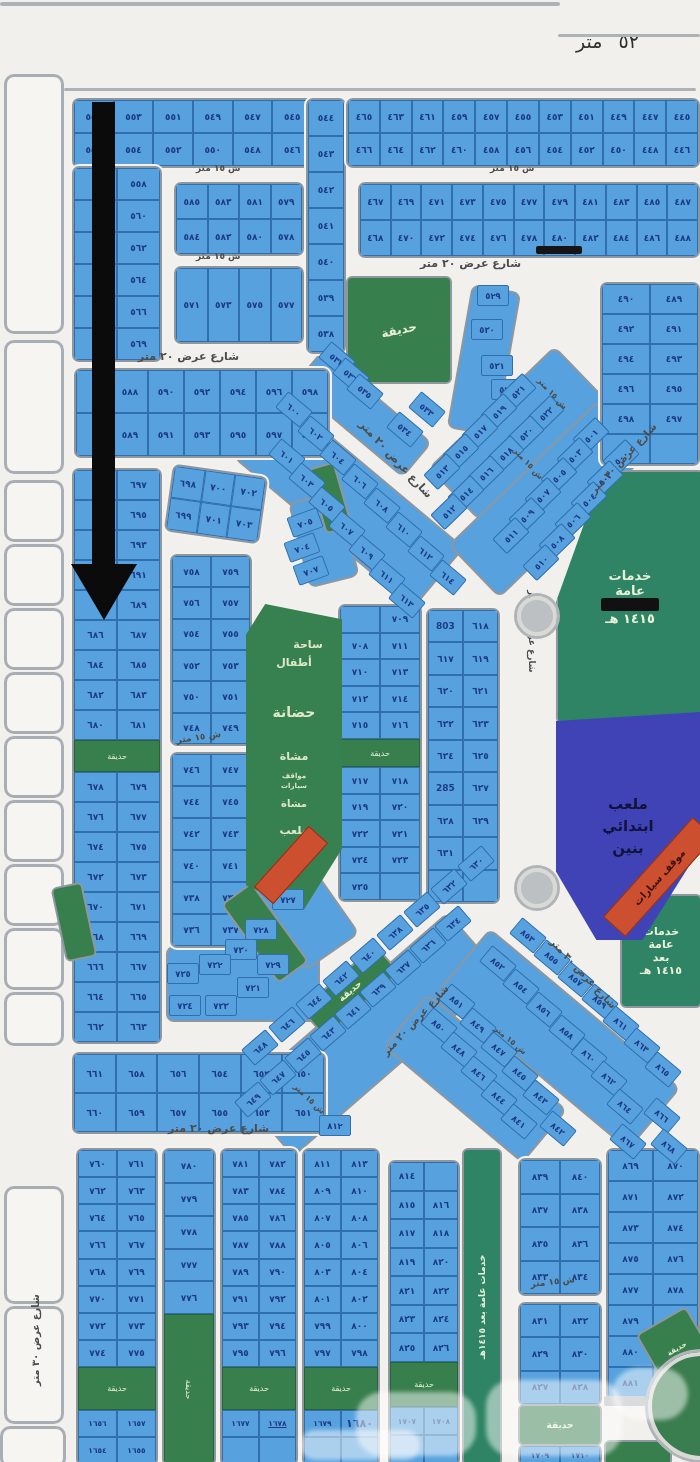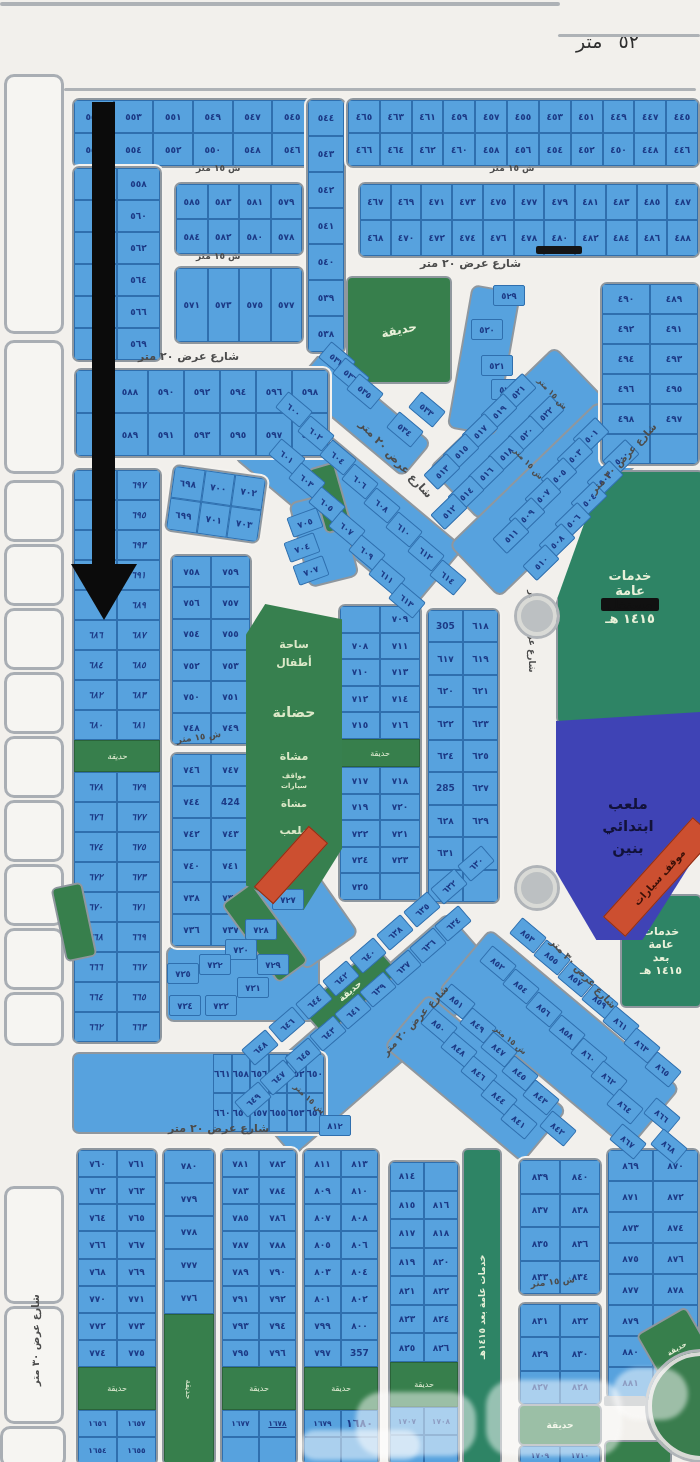--- a/index.html
+++ b/index.html
@@ -835,7 +835,7 @@
       <div class="ccell" style="left: 349px; top: 381px; transform: rotate(40deg);">٥٣٥</div>
       <div class="ccell" style="left: 411px; top: 399px; transform: rotate(40deg);">٥٣٣</div>
       <div class="ccell" style="left: 389px; top: 419px; transform: rotate(40deg);">٥٣٤</div>
-      <div class="ccell" style="left: 477px; top: 285px; transform: rotate(0deg); margin-left: 16px;">٥٢٩</div>
+      <div class="ccell" style="left: 477px; top: 285px; transform: rotate(0deg);">٥٢٩</div>
       <div class="ccell" style="left: 471px; top: 319px; transform: rotate(0deg);">٥٣٠</div>
       <div class="ccell" style="left: 481px; top: 355px; transform: rotate(0deg);">٥٣١</div>
       <div class="ccell" style="left: 491px; top: 379px; transform: rotate(0deg);">٥٣٢</div>

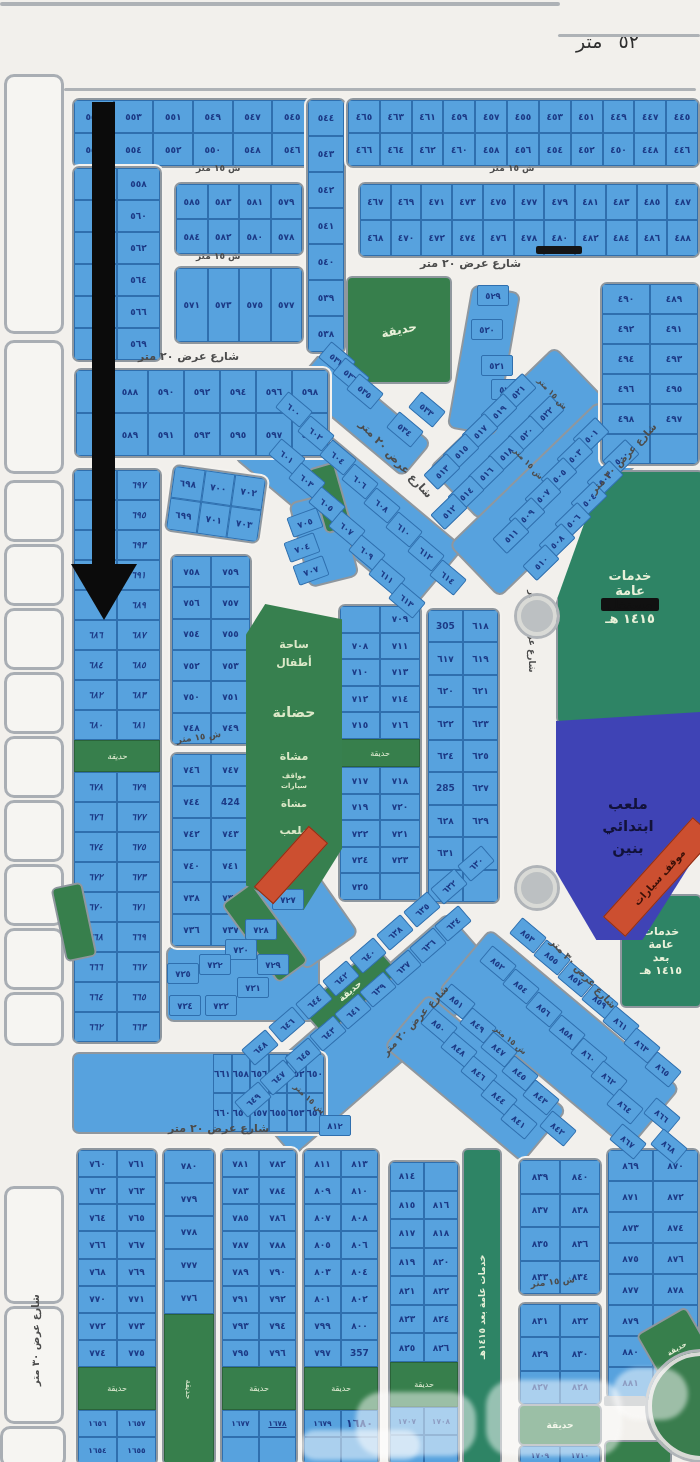--- a/index.html
+++ b/index.html
@@ -284,7 +284,7 @@
           <div class="cell">٧٠٣</div>
         </div>
       </div>
-      <div class="blk" style="left: 72px; top: 468px; width: 86px; height: 572px; font-style: italic;">
+      <div class="blk" style="left: 72px; top: 468px; width: 86px; height: 572px;">
         <div class="brow">
           <div class="cell"></div>
           <div class="cell">٦٩٧</div>

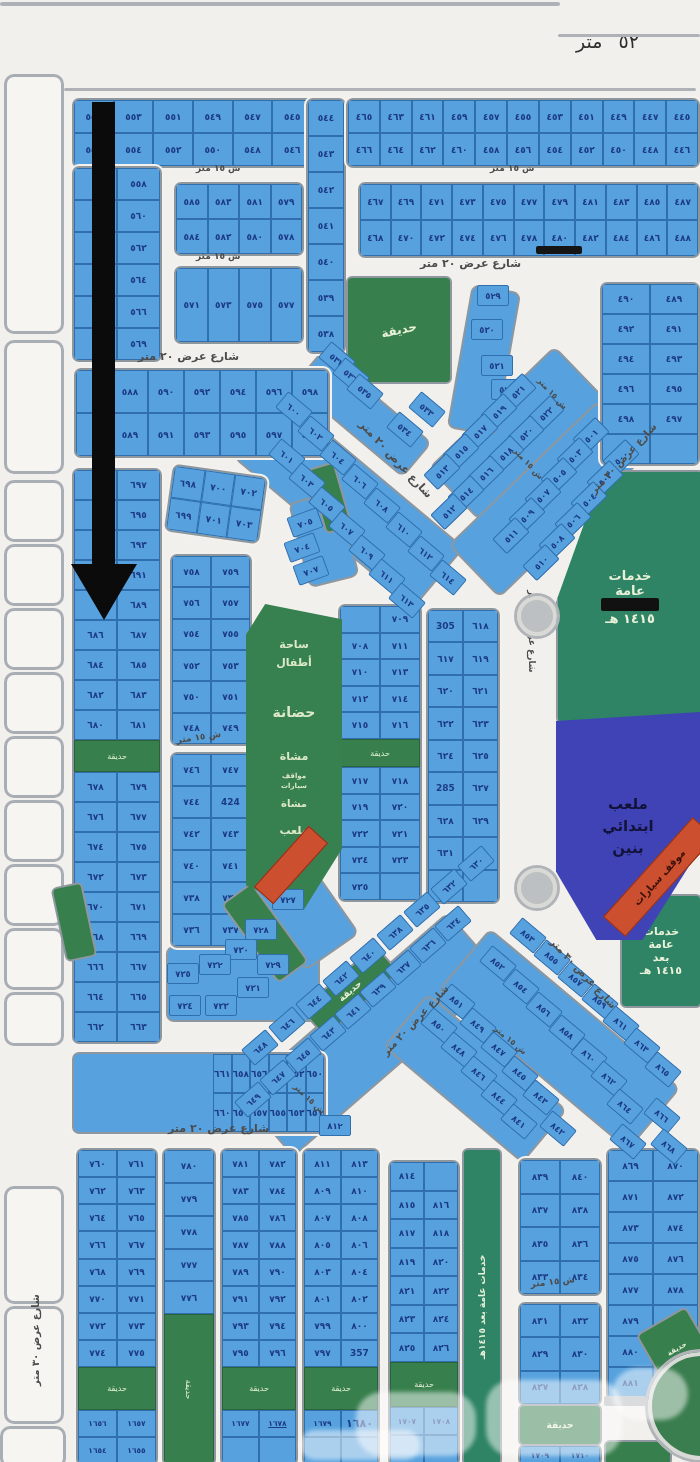--- a/index.html
+++ b/index.html
@@ -460,7 +460,7 @@
       </div>
       <div class="blk" style="left: 426px; top: 608px; width: 70px; height: 292px;">
         <div class="brow">
-          <div class="cell">305</div>
+          <div class="cell">803</div>
           <div class="cell">٦١٨</div>
         </div>
         <div class="brow">

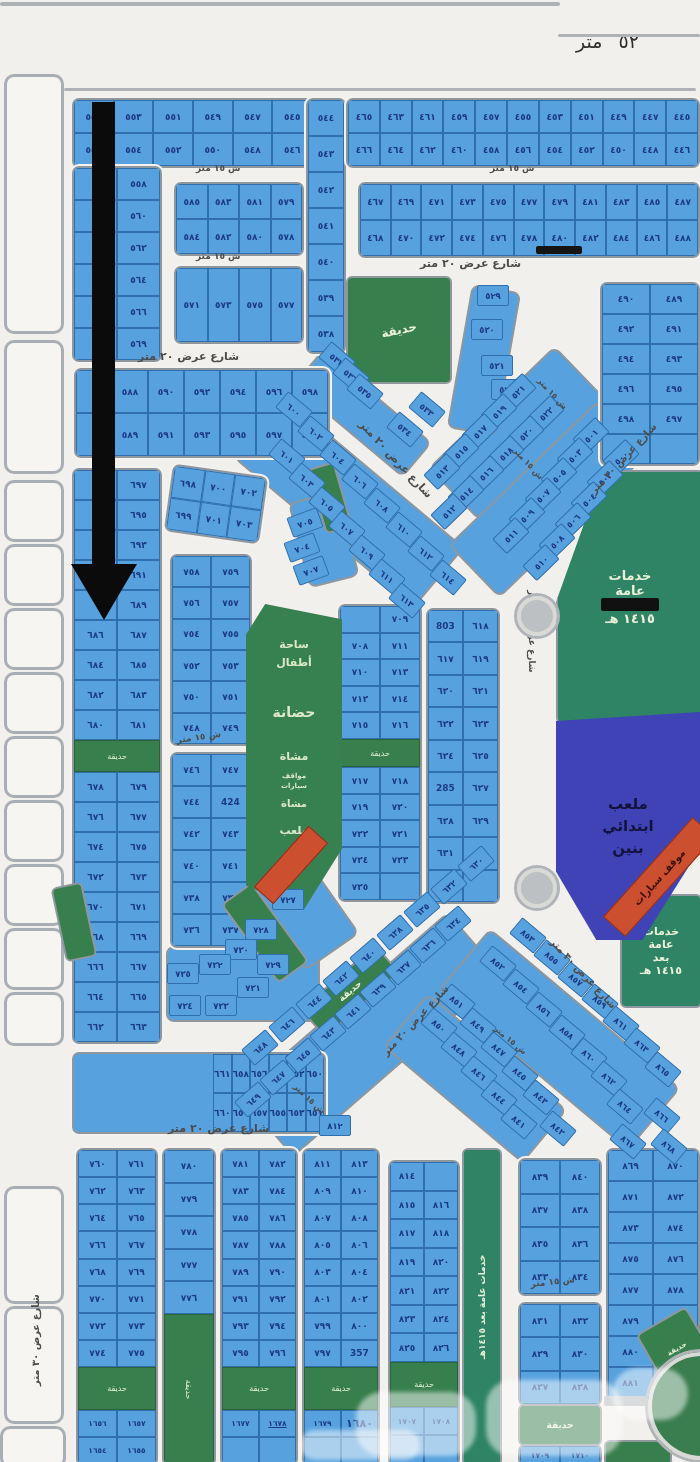--- a/index.html
+++ b/index.html
@@ -818,7 +818,7 @@
         <span class="glabel" style="font-size: 13px;">١٤١٥ هـ</span>
       </div>
       <div id="bigpark" style="left: 246px; top: 604px; width: 96px; height: 306px; clip-path: polygon(20% 0px, 100% 5%, 100% 80%, 60% 100%, 0px 92%, 0px 10%);">
-        <span style="top: 34px; font-size: 11px;">ساحة</span>
+        <span style="top: 34px; font-size: 11px; margin-left: 14px;">ساحة</span>
         <span style="top: 52px; font-size: 11px;">أطفال</span>
         <span style="top: 100px; font-size: 14px;">حضانة</span>
         <span style="top: 146px; font-size: 11px;">مشاة</span>

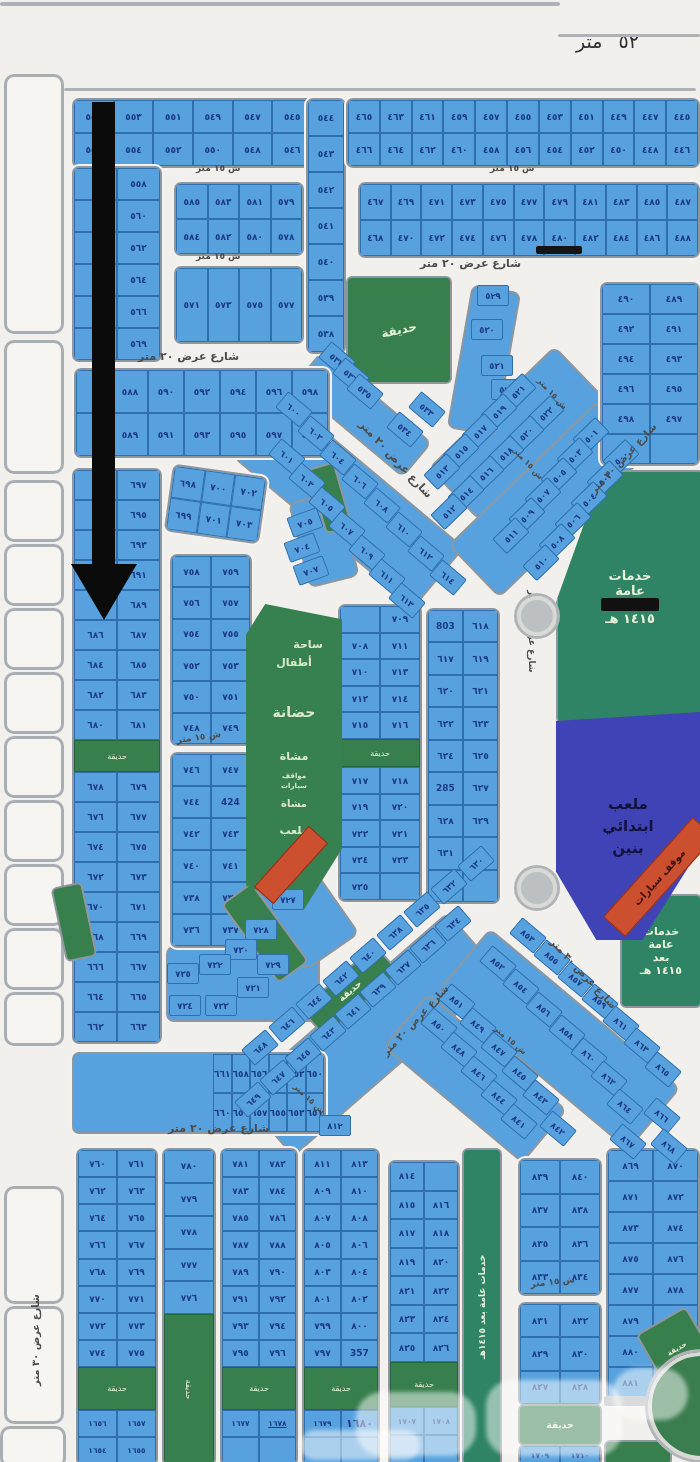--- a/index.html
+++ b/index.html
@@ -394,7 +394,7 @@
         </div>
         <div class="brow">
           <div class="cell">٧٤٤</div>
-          <div class="cell">424</div>
+          <div class="cell">٧٤٥</div>
         </div>
         <div class="brow">
           <div class="cell">٧٤٢</div>

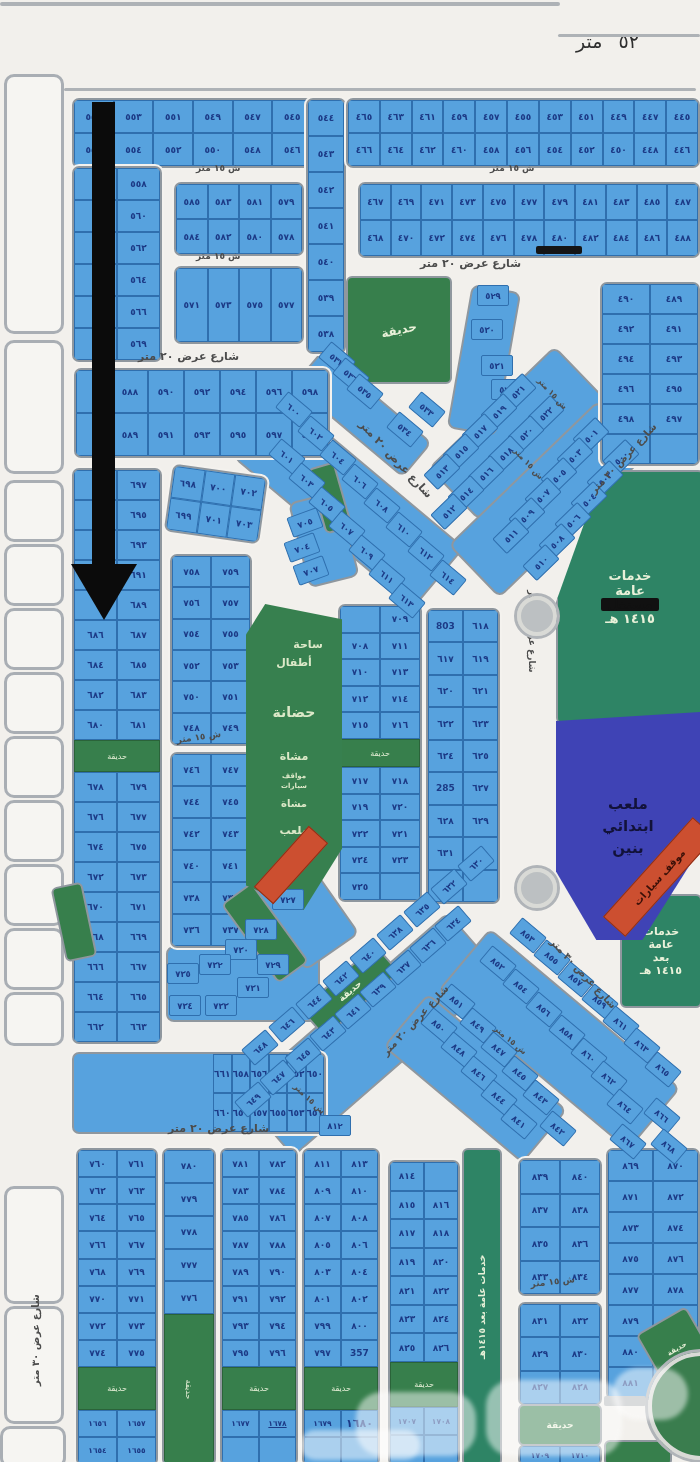--- a/index.html
+++ b/index.html
@@ -496,7 +496,7 @@
           <div class="cell"></div>
         </div>
       </div>
-      <div class="blk" style="left: 72px; top: 1052px; width: 250px; height: 78px; align-items: flex-end;">
+      <div class="blk" style="left: 72px; top: 1052px; width: 250px; height: 78px;">
         <div class="brow">
           <div class="cell">٦٦١</div>
           <div class="cell">٦٥٨</div>

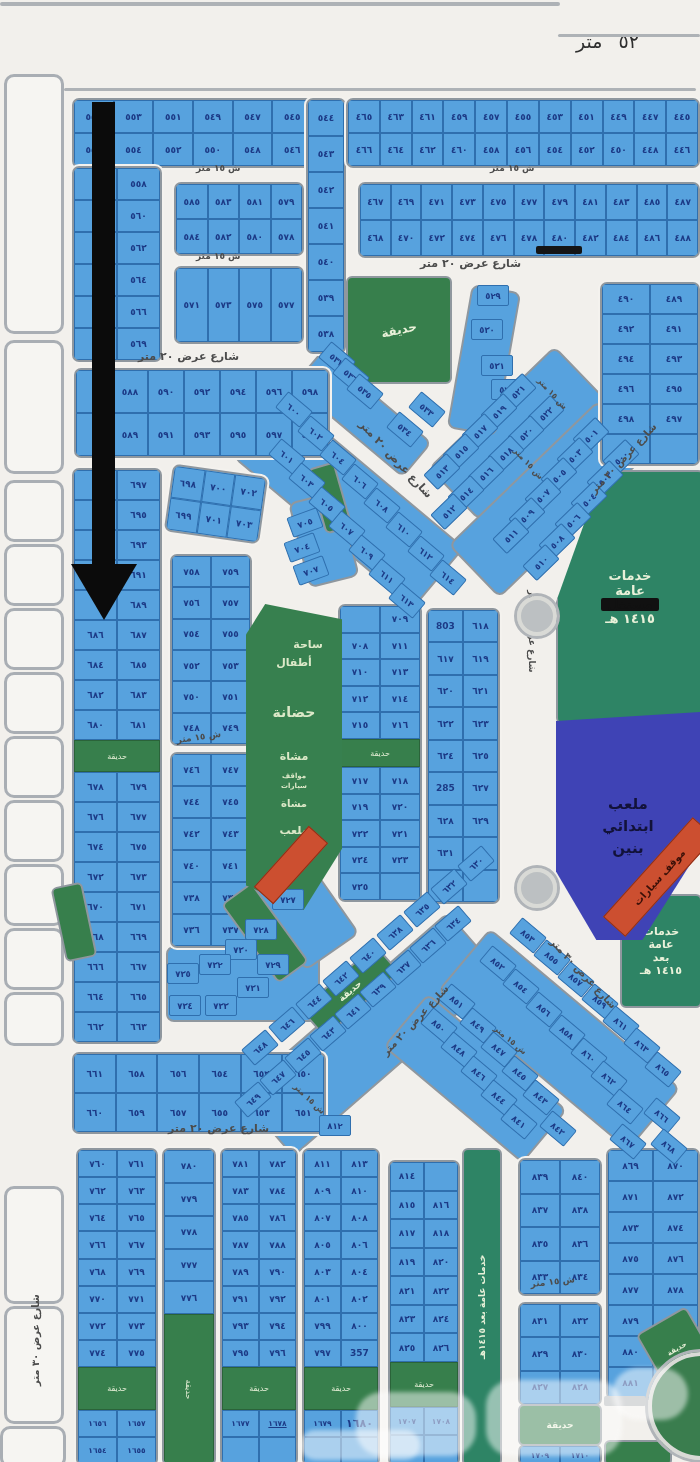--- a/index.html
+++ b/index.html
@@ -655,7 +655,7 @@
         </div>
         <div class="brow">
           <div class="cell">٧٩٧</div>
-          <div class="cell">357</div>
+          <div class="cell">٧٩٨</div>
         </div>
         <div class="growr" style="flex: 1.5 1 0%;">
           <span>حديقة</span>

